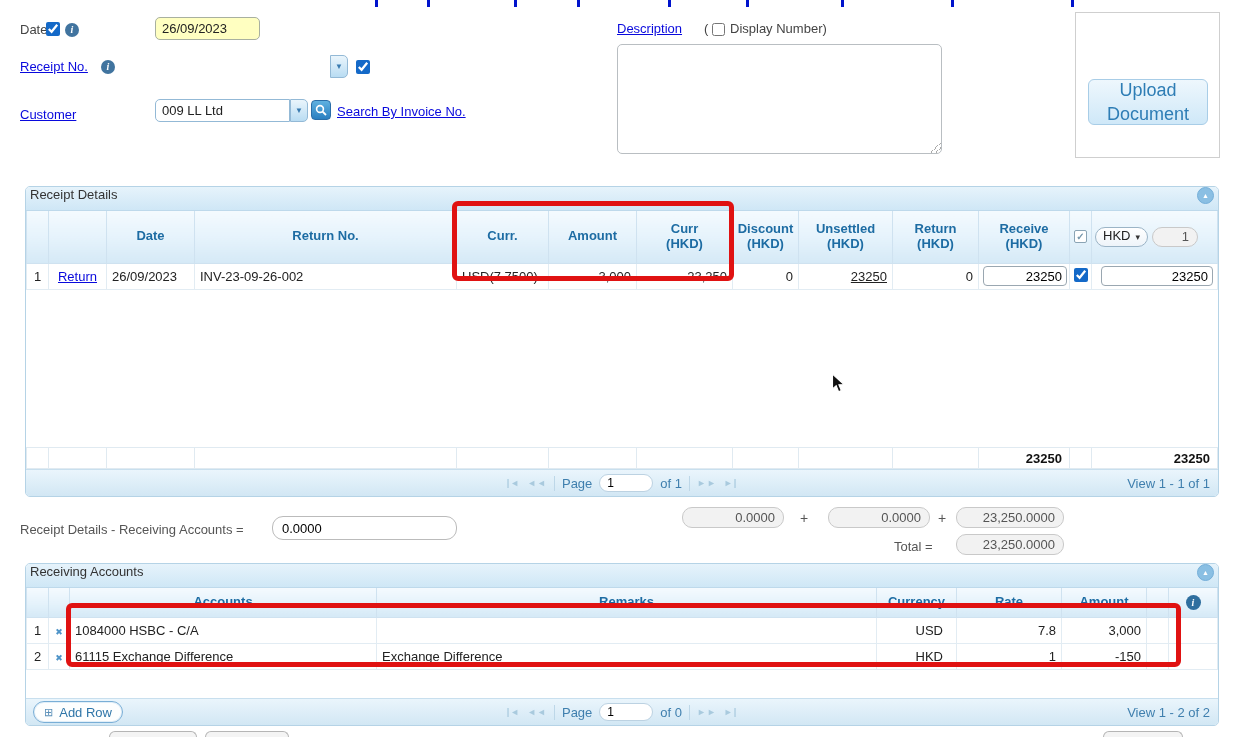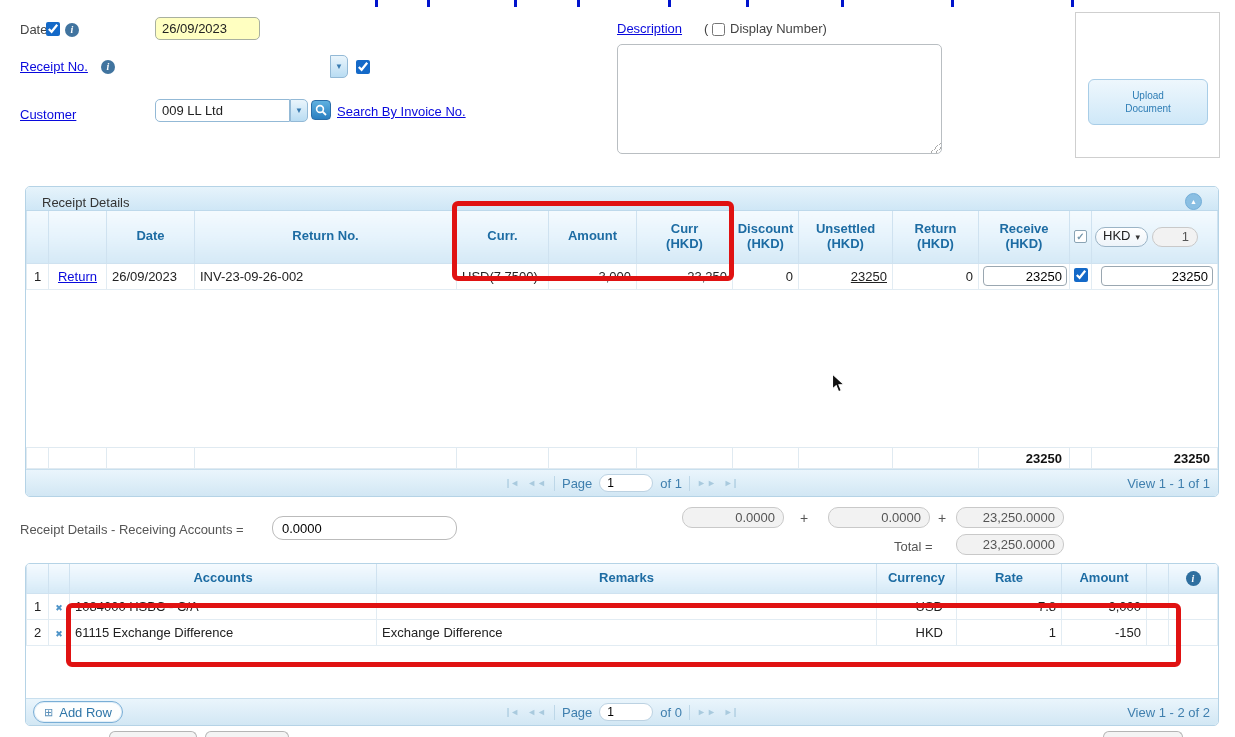--- a/index.html
+++ b/index.html
@@ -31,7 +31,7 @@
   .upload-box { position:absolute; border:1px solid #cfcfcf; background:#fff; }
   .upload-btn { position:absolute; left:12px; top:66px; width:120px; height:46px; border-radius:6px;
                 background:linear-gradient(#eef7fd,#cfe8f8); border:1px solid #a8cde7; color:#2e7db5;
-                font-size:10px; display:flex; flex-direction:column; align-items:center; justify-content:center;
+                font-size:18px; display:flex; flex-direction:column; align-items:center; justify-content:center;
                 line-height:1.35; cursor:pointer; }
   .panel { position:absolute; background:#fff; border:1px solid #b5d3e6; border-radius:5px;
            display:flex; flex-direction:column; overflow:hidden; }

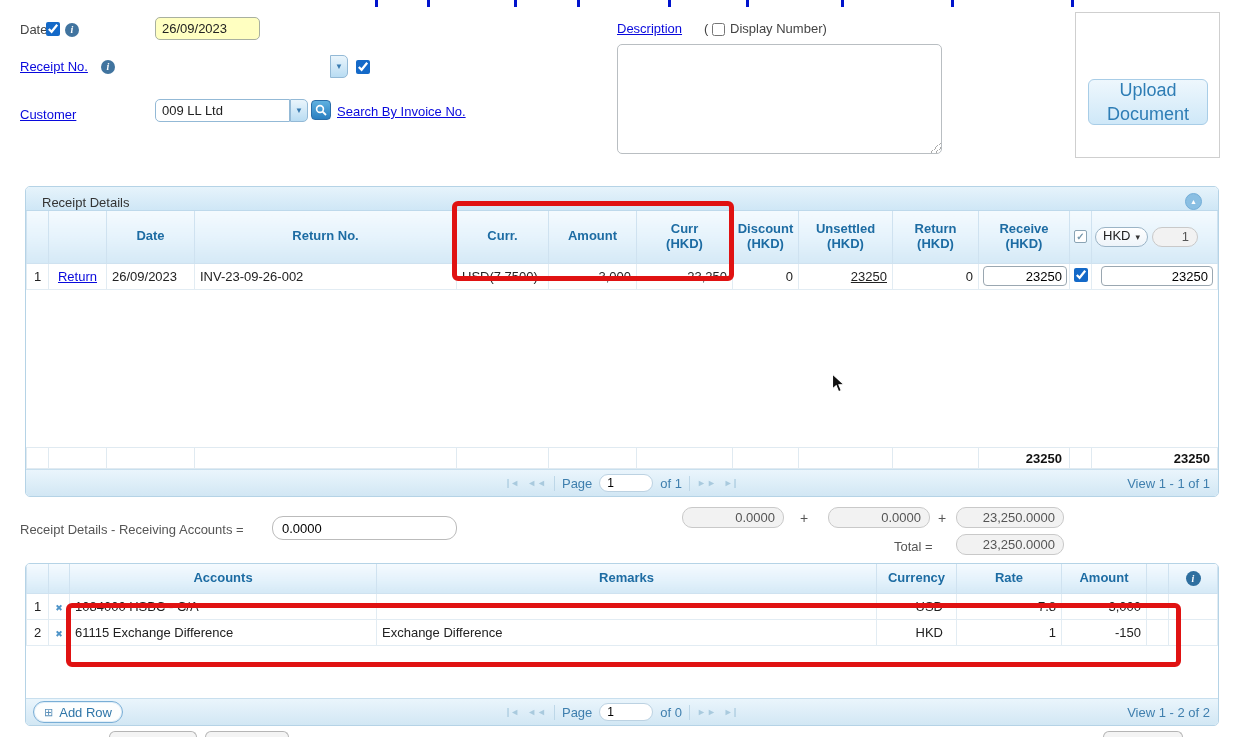--- a/index.html
+++ b/index.html
@@ -36,7 +36,7 @@
   .panel { position:absolute; background:#fff; border:1px solid #b5d3e6; border-radius:5px;
            display:flex; flex-direction:column; overflow:hidden; }
   .panel-head { height:24px; flex:0 0 24px; background:linear-gradient(#e6f3fb,#cfe7f6);
-                border-bottom:1px solid #bed9eb; display:flex; align-items:flex-end; padding:0 16px;
+                border-bottom:1px solid #bed9eb; display:flex; align-items:flex-start; padding:0 4px;
                 font-size:13px; color:#333;gap:47px; }
   .collapse-btn { margin-left:auto; width:17px; height:17px; border-radius:50%; background:#8abfe3;
                   border:1px solid #74aed8; color:#fff; font-size:7px; line-height:15px; text-align:center; cursor:pointer; }

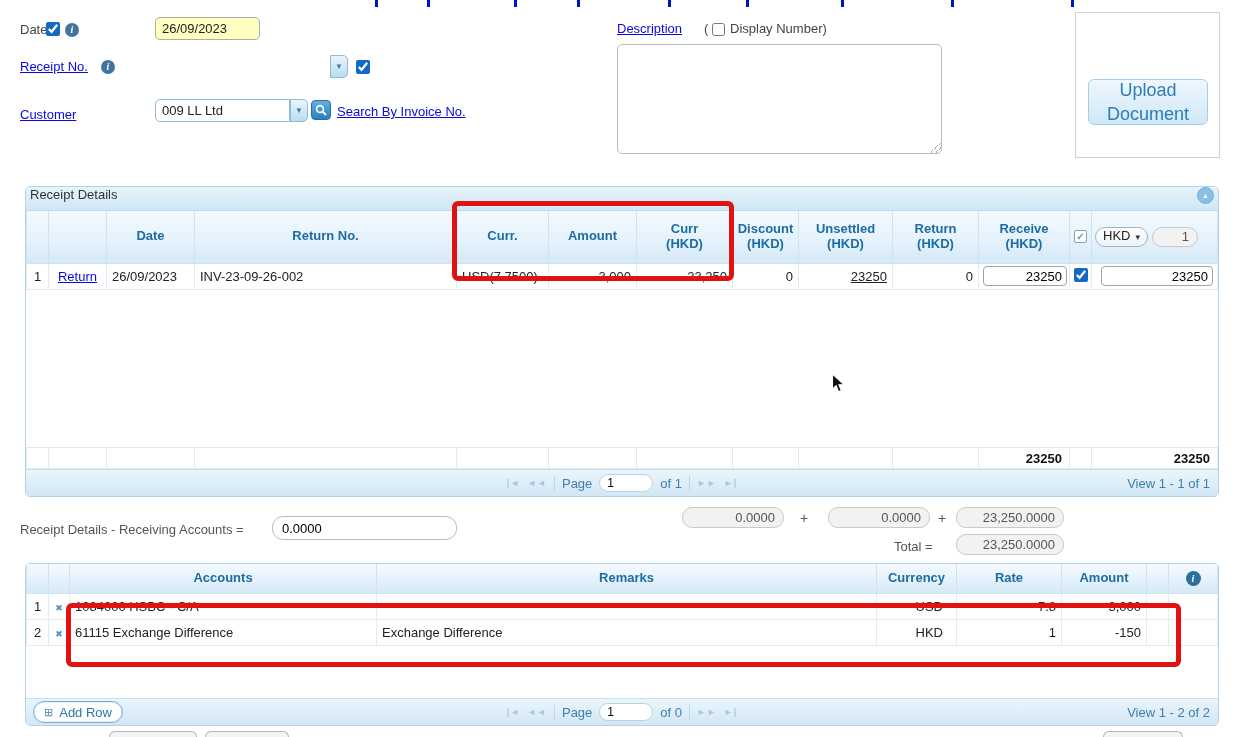--- a/index.html
+++ b/index.html
@@ -272,6 +272,10 @@
   <input class="pill abs" disabled="" style="left: 956px; top: 534px; width: 108px;" value="23,250.0000">
 
   <div class="panel" style="left:25px;top:563px;width:1194px;height:163px">
+    <div class="panel-head">
+      <span>Receiving Accounts</span>
+      <span class="collapse-btn">▲</span>
+    </div>
     <table class="grid">
       <colgroup>
         <col style="width:22px">

